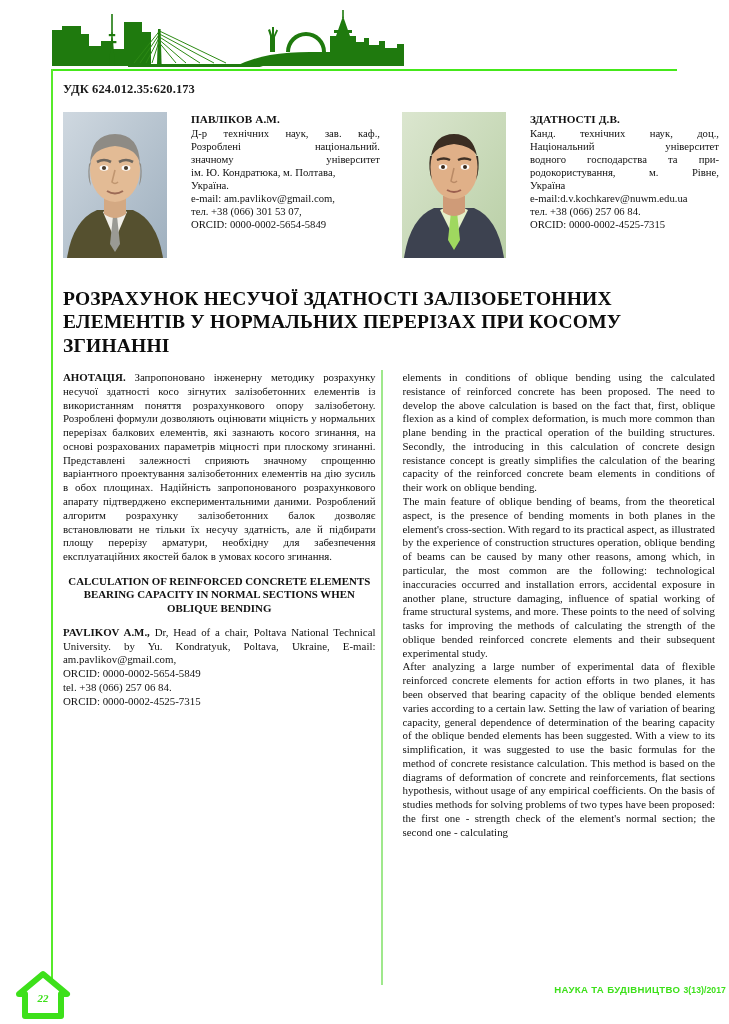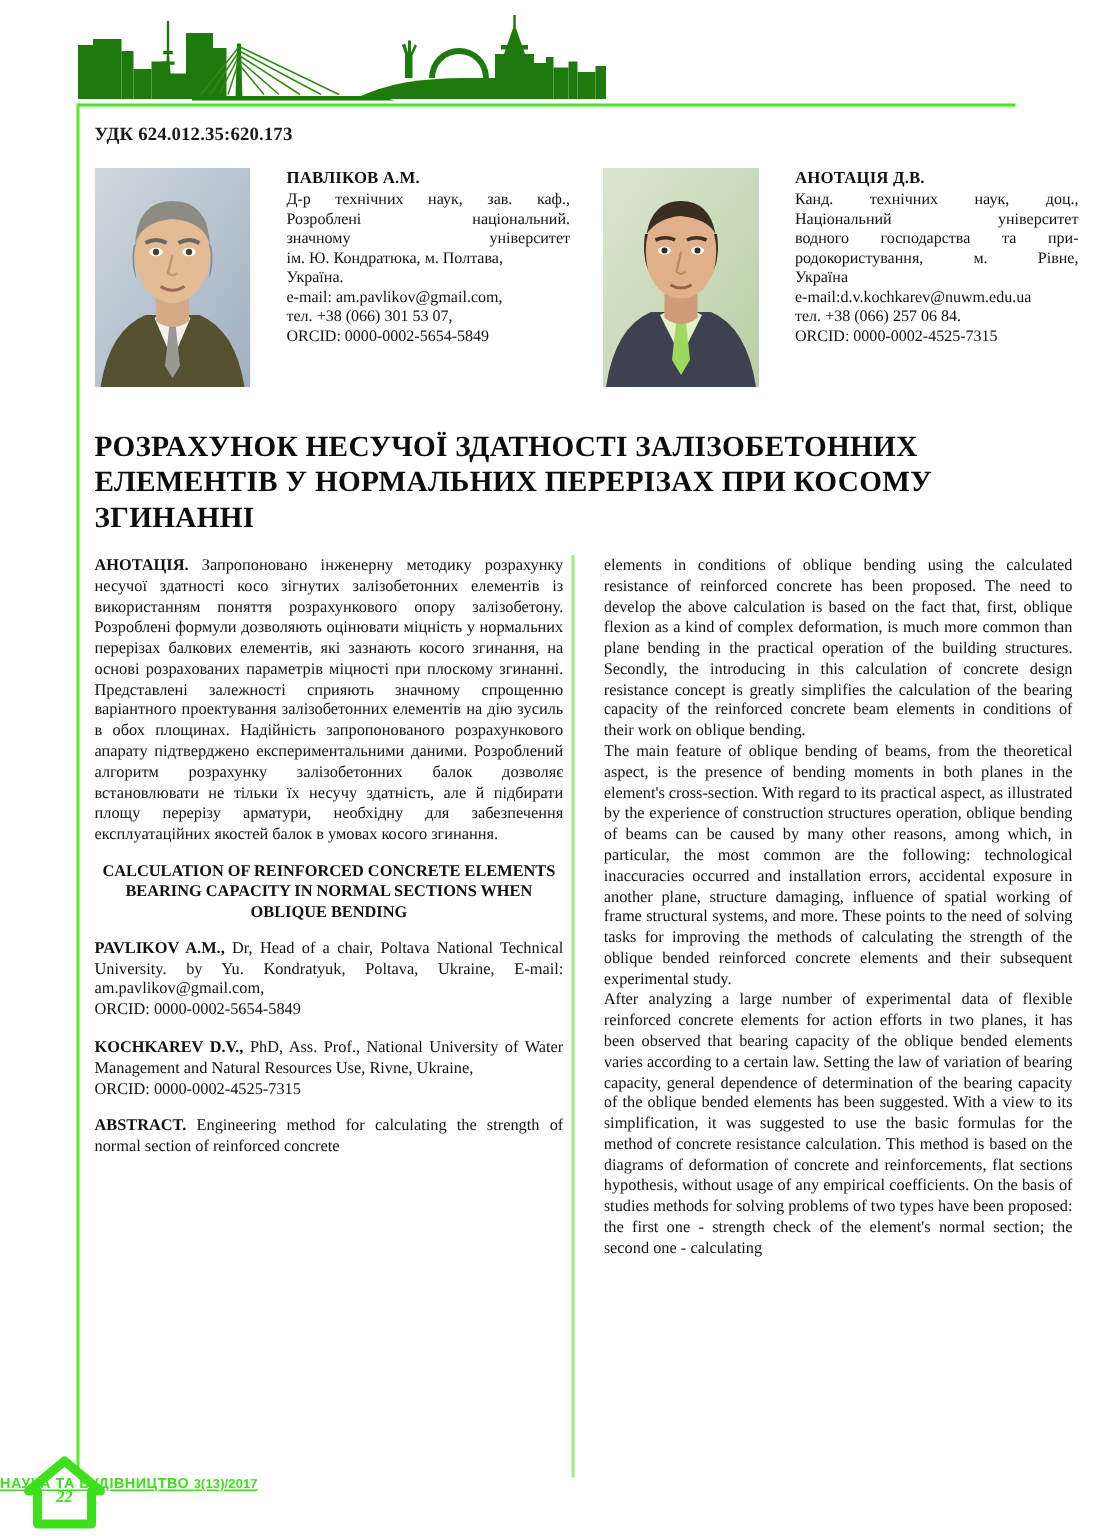--- a/index.html
+++ b/index.html
@@ -363,7 +363,7 @@
       </svg>
     </div>
     <div class="author-info">
-      <span class="author-name">АНОТАЦІЯ Д.В.</span>
+      <span class="author-name">ЗДАТНОСТІ Д.В.</span>
       <span class="author-line author-just">Канд. технічних наук, доц.,</span>
       <span class="author-line author-just">Національний університет</span>
       <span class="author-line author-just">водного господарства та при-</span>

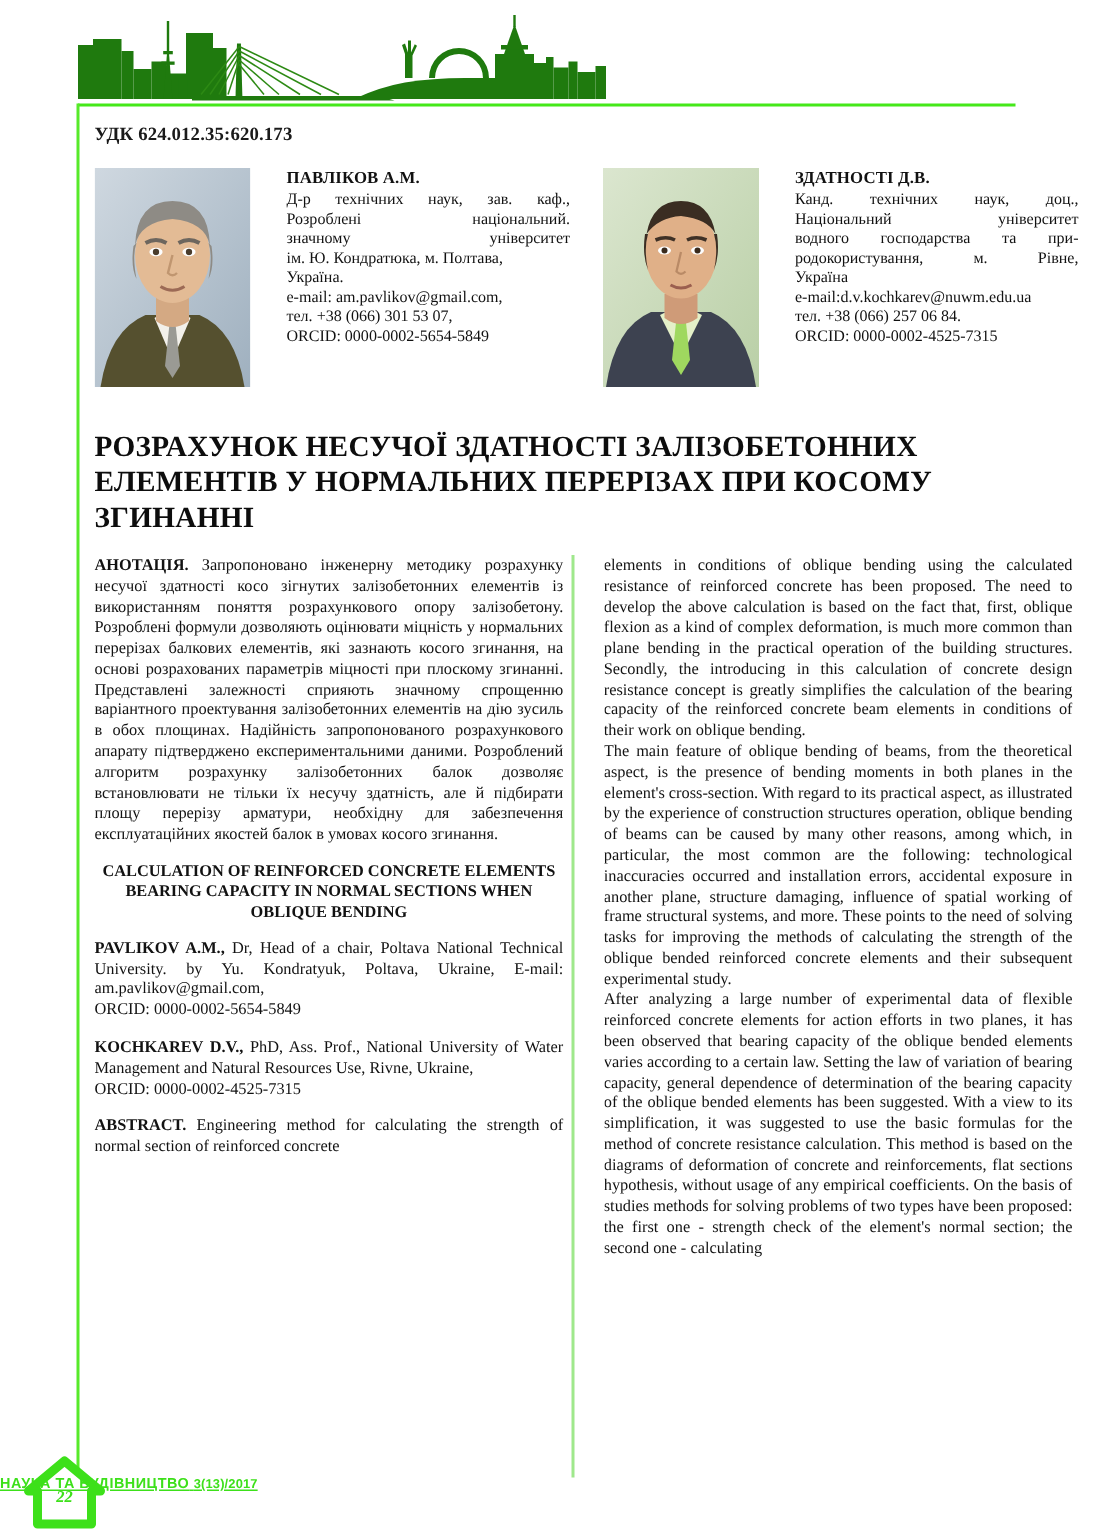--- a/index.html
+++ b/index.html
@@ -393,6 +393,7 @@
     <p class="auth-en">
       <span class="lead">KOCHKAREV D.V.,</span><span> PhD, Ass. Prof., National University of Water Management and Natural Resources Use, Rivne, Ukraine,</span>
     </p>
+    <p class="nogap" style="text-align:left">tel. +38 (066) 257 06 84.</p>
     <p class="nogap" style="text-align:left">ORCID: 0000-0002-4525-7315</p>
     <p class="gap-top">
       <span class="lead">ABSTRACT.</span><span> Engineering method for calculating the strength of normal section of reinforced concrete</span>

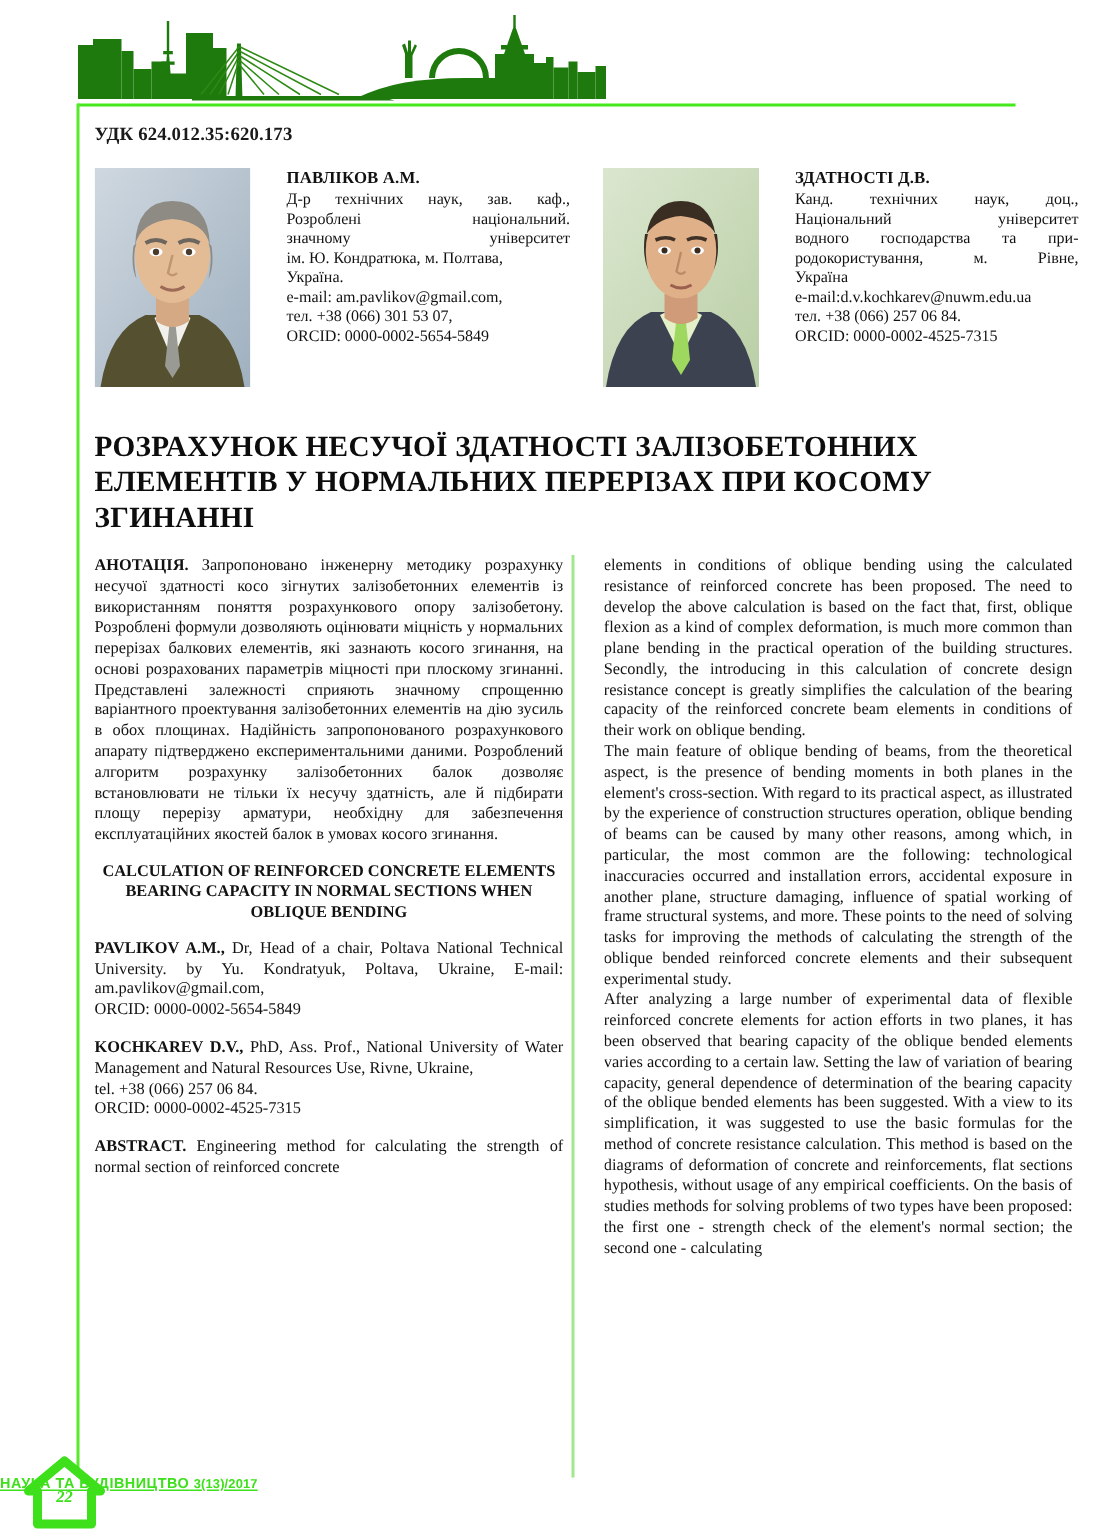--- a/index.html
+++ b/index.html
@@ -390,9 +390,6 @@
       <span class="lead">PAVLIKOV A.M.,</span><span> Dr, Head of a chair, Poltava National Technical University. by Yu. Kondratyuk, Poltava, Ukraine, E-mail: am.pavlikov@gmail.com,</span>
     </p>
     <p class="nogap" style="text-align:left">ORCID: 0000-0002-5654-5849</p>
-    <p class="auth-en">
-      <span class="lead">KOCHKAREV D.V.,</span><span> PhD, Ass. Prof., National University of Water Management and Natural Resources Use, Rivne, Ukraine,</span>
-    </p>
     <p class="nogap" style="text-align:left">tel. +38 (066) 257 06 84.</p>
     <p class="nogap" style="text-align:left">ORCID: 0000-0002-4525-7315</p>
     <p class="gap-top">

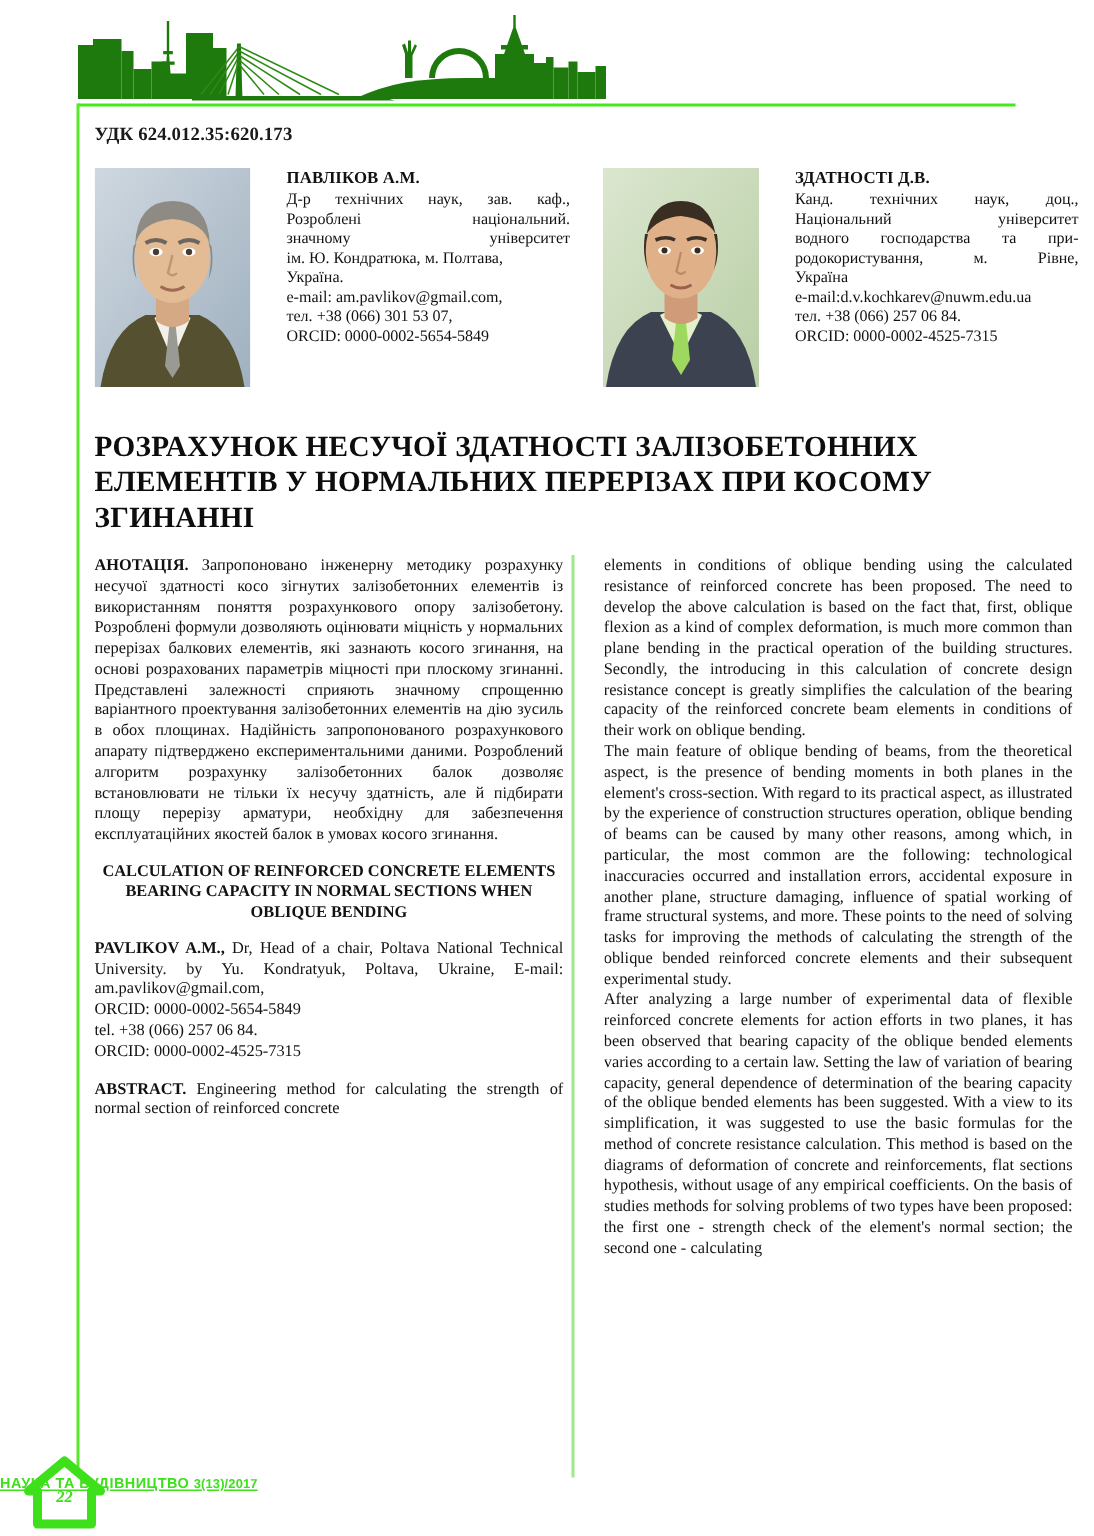--- a/index.html
+++ b/index.html
@@ -392,9 +392,6 @@
     <p class="nogap" style="text-align:left">ORCID: 0000-0002-5654-5849</p>
     <p class="nogap" style="text-align:left">tel. +38 (066) 257 06 84.</p>
     <p class="nogap" style="text-align:left">ORCID: 0000-0002-4525-7315</p>
-    <p class="gap-top">
-      <span class="lead">ABSTRACT.</span><span> Engineering method for calculating the strength of normal section of reinforced concrete</span>
-    </p>
   </div>
 
   <div class="col">

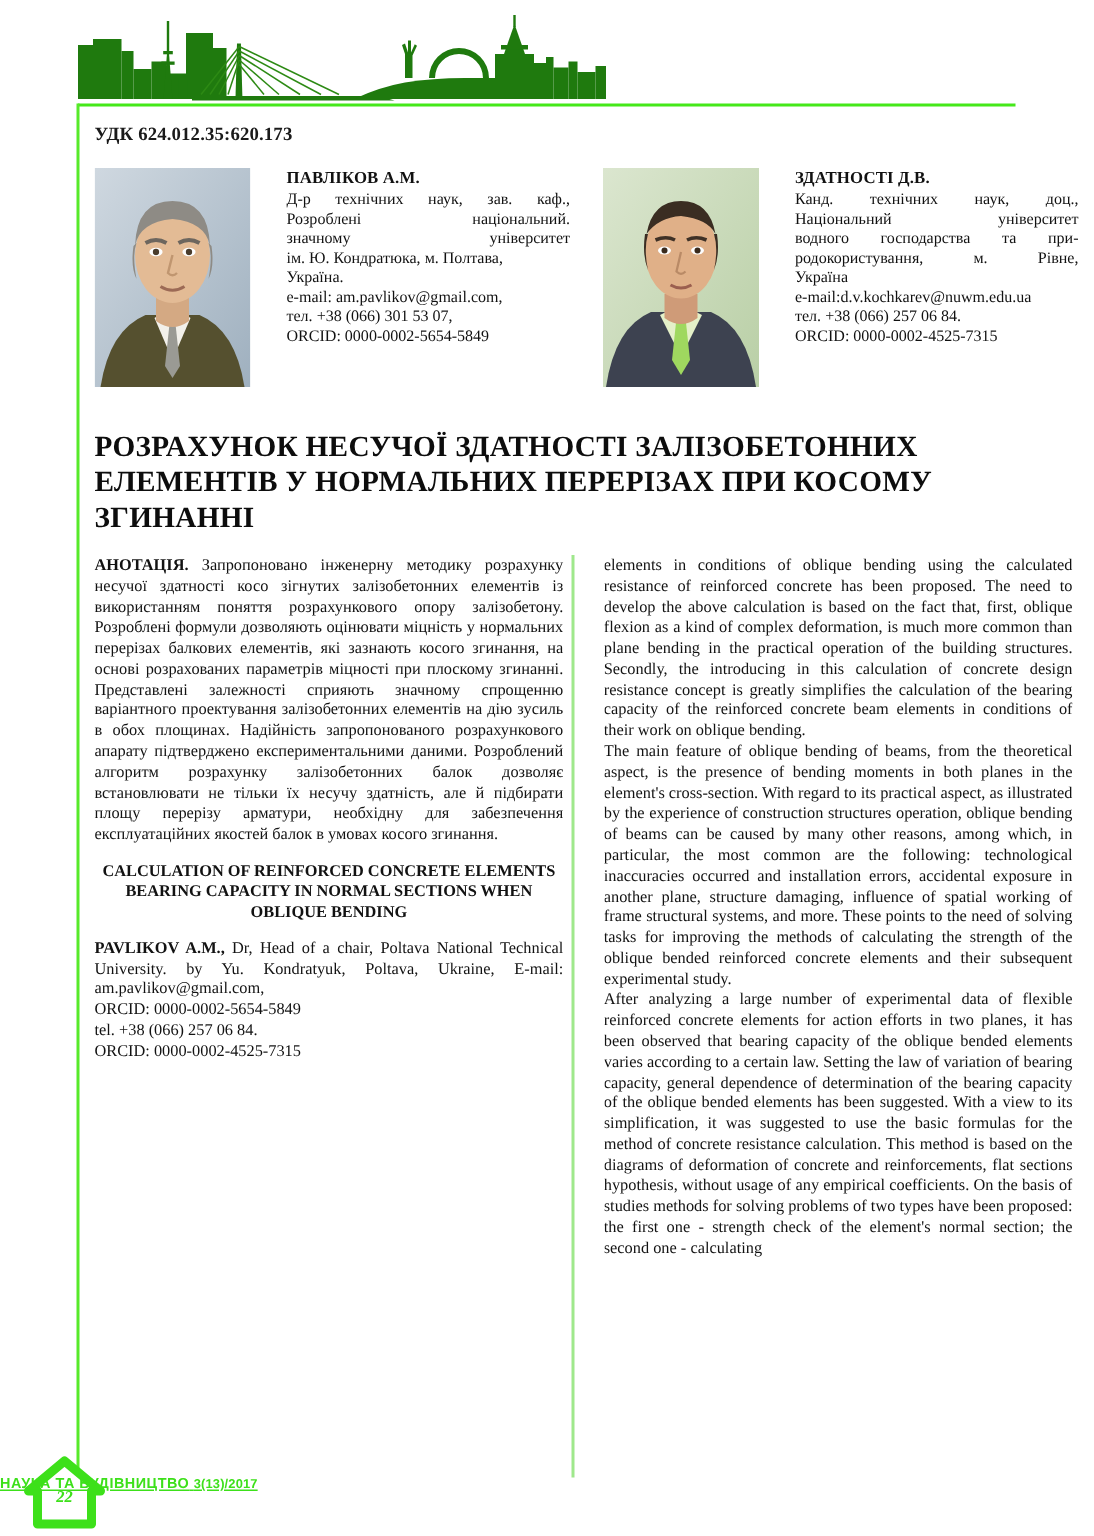--- a/index.html
+++ b/index.html
@@ -193,13 +193,12 @@
     left: 0;
     top: 16px;
     width: 726px;
-    text-align: left;
+    text-align: right;
     font-size: 9.6px;
     font-weight: bold;
     letter-spacing: 0.35px;
     color: #3de01a;
     font-family: "Liberation Sans", sans-serif;
-    text-decoration: underline;
   }
   .footer-issue {
     font-size: 8.6px;

